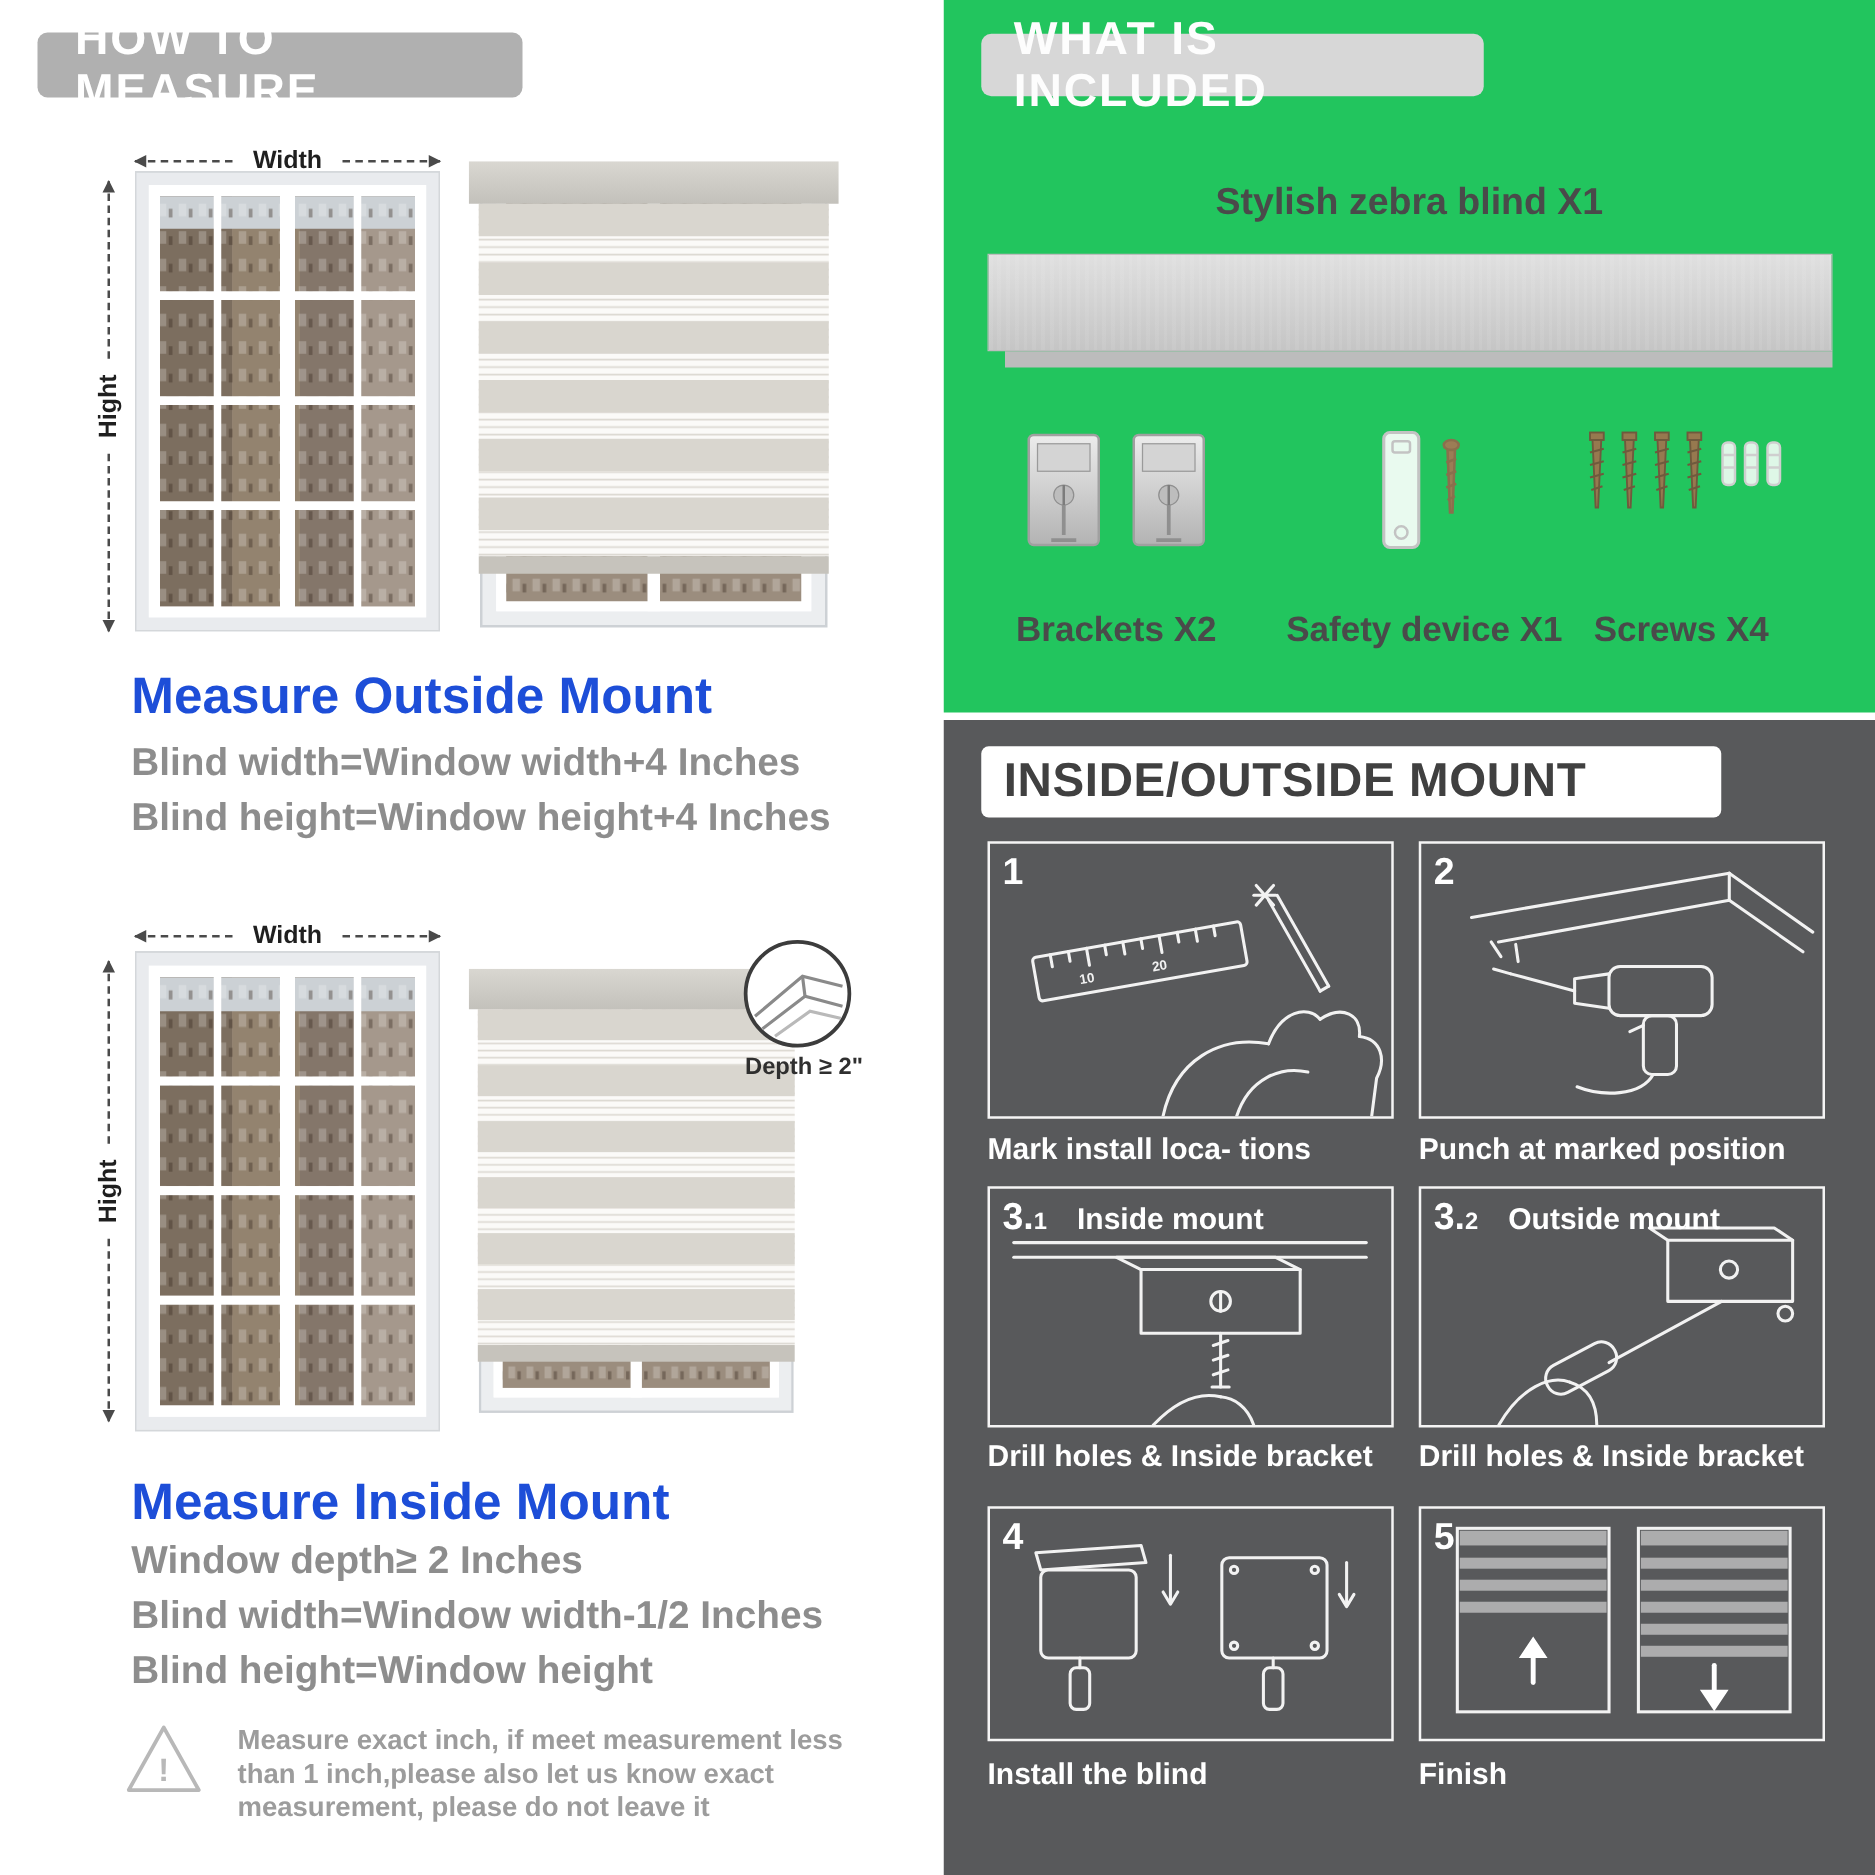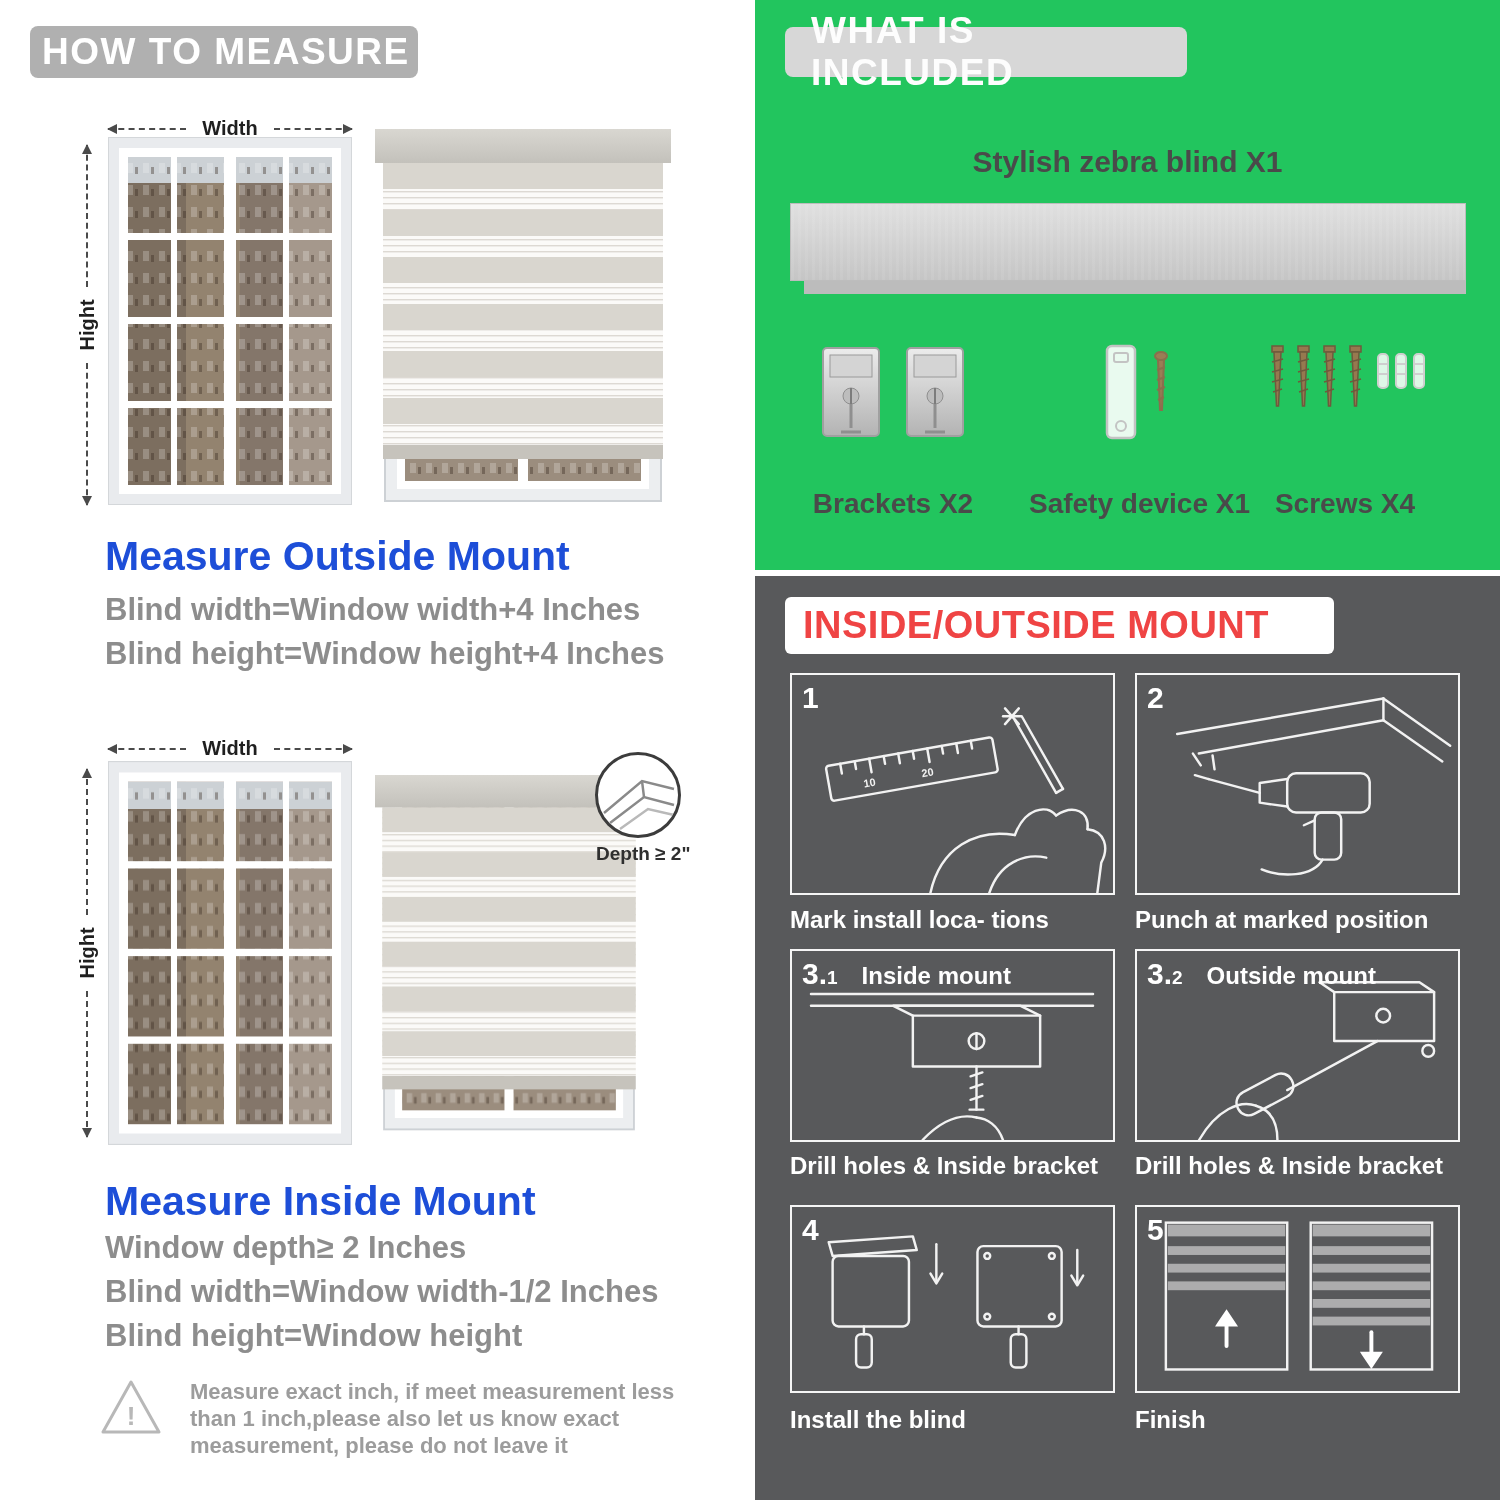--- a/index.html
+++ b/index.html
@@ -8,7 +8,7 @@
 
   
   .banner{display:flex;align-items:center;font-weight:bold;letter-spacing:1.5px;box-sizing:border-box;}
-  .banner-left{left:30px;top:26px;width:388px;height:52px;background:#b0b0b0;border-radius:8px;color:#ffffff;font-size:37px;padding-left:12px;}
+  .banner-left{left:30px;top:26px;width:388px;height:52px;background:#b0b0b0;border-radius:8px;color:#ffffff;font-size:37px;padding-left:30px;}
   .banner-included{left:30px;top:27px;width:402px;height:50px;background:#d7d7d7;border-radius:8px;color:#fdfdfd;font-size:37px;padding-left:26px;}
   .banner-mount{left:30px;top:21px;width:549px;height:57px;background:#ffffff;border-radius:6px;color:#ef4444;font-size:38px;padding-left:18px;letter-spacing:0.5px;}
 

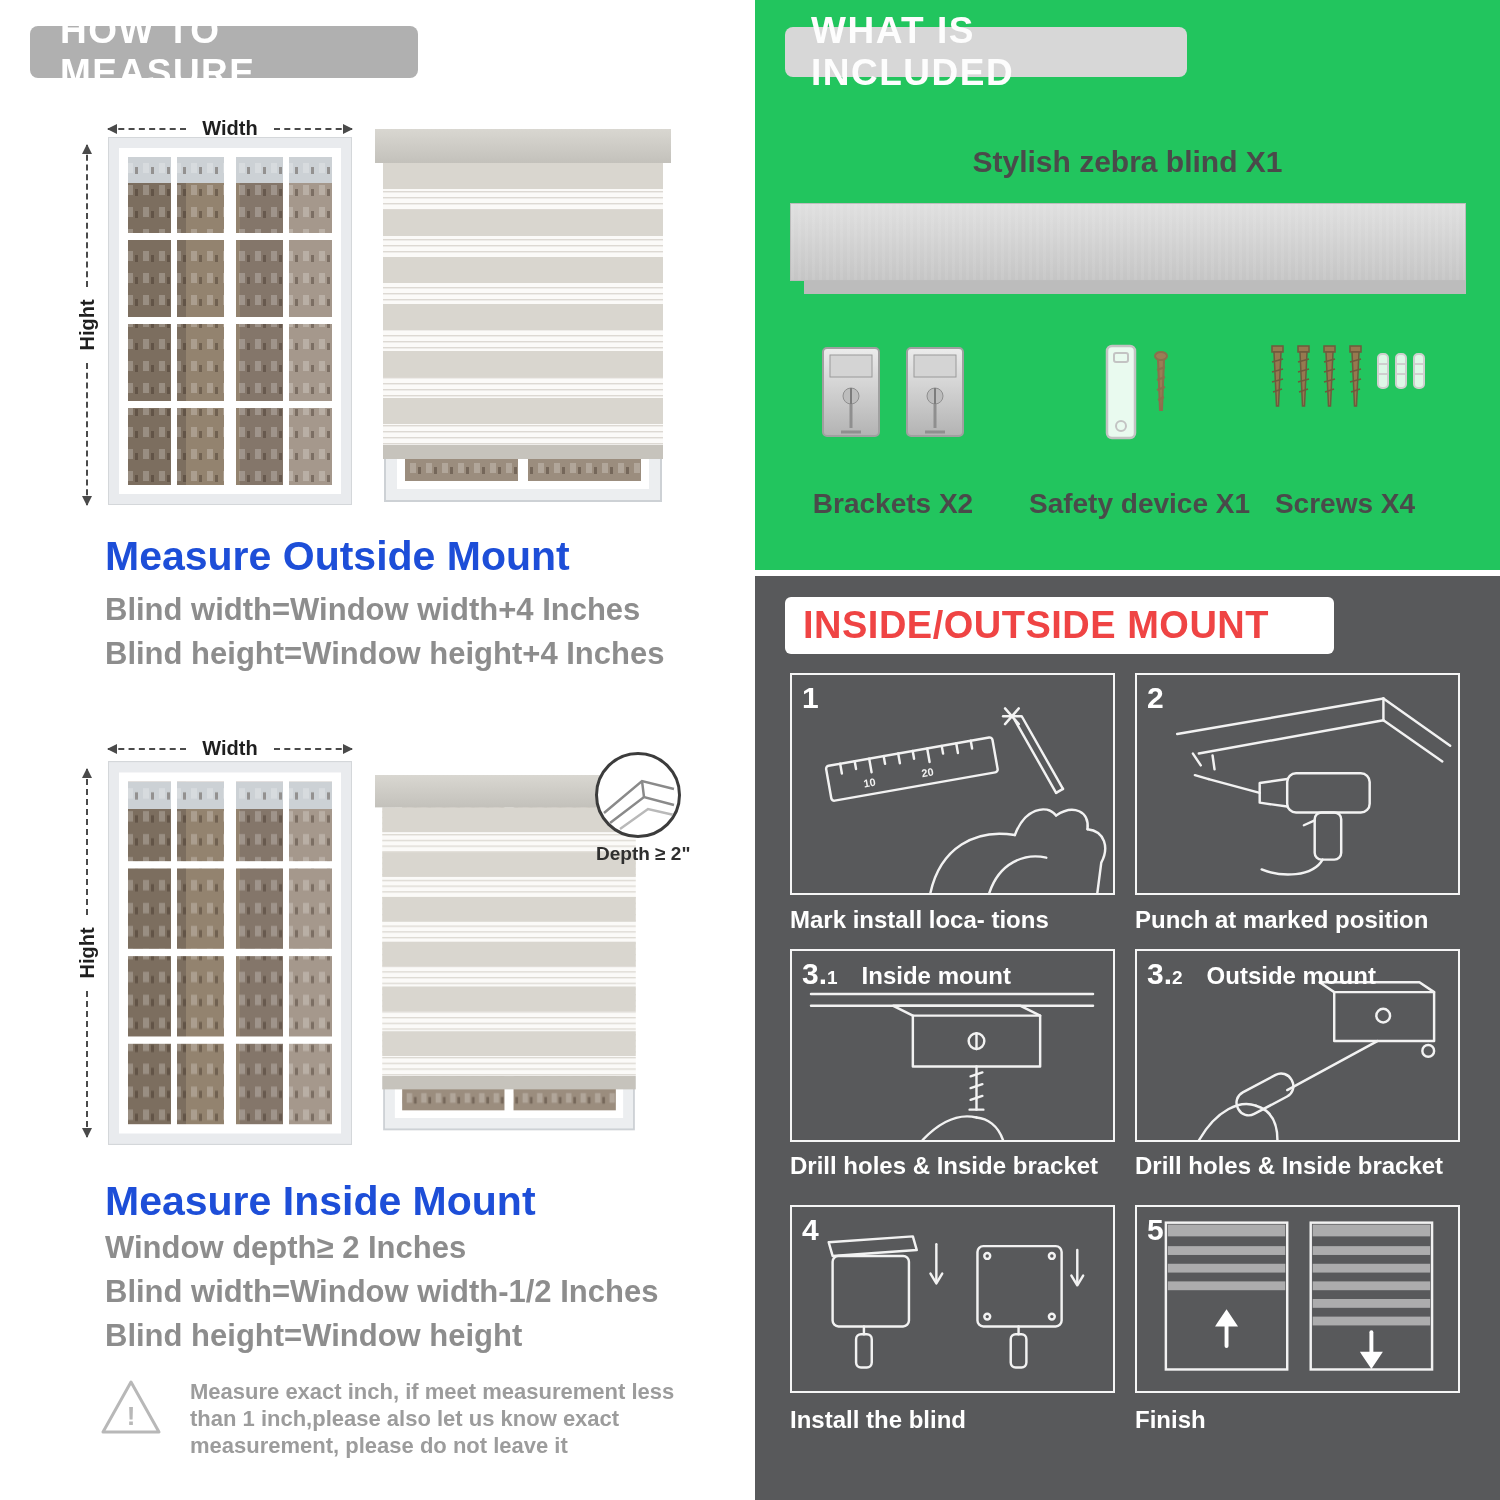--- a/index.html
+++ b/index.html
@@ -10,7 +10,7 @@
   .banner{display:flex;align-items:center;font-weight:bold;letter-spacing:1.5px;box-sizing:border-box;}
   .banner-left{left:30px;top:26px;width:388px;height:52px;background:#b0b0b0;border-radius:8px;color:#ffffff;font-size:37px;padding-left:30px;}
   .banner-included{left:30px;top:27px;width:402px;height:50px;background:#d7d7d7;border-radius:8px;color:#fdfdfd;font-size:37px;padding-left:26px;}
-  .banner-mount{left:30px;top:21px;width:549px;height:57px;background:#ffffff;border-radius:6px;color:#ef4444;font-size:38px;padding-left:18px;letter-spacing:0.5px;}
+  .banner-mount{left:30px;top:21px;width:592px;height:57px;background:#ffffff;border-radius:6px;color:#404040;font-size:38px;padding-left:18px;letter-spacing:0.5px;}
 
   
   .title-dark{font-weight:700;font-size:41px;color:#1d4ed8;}

